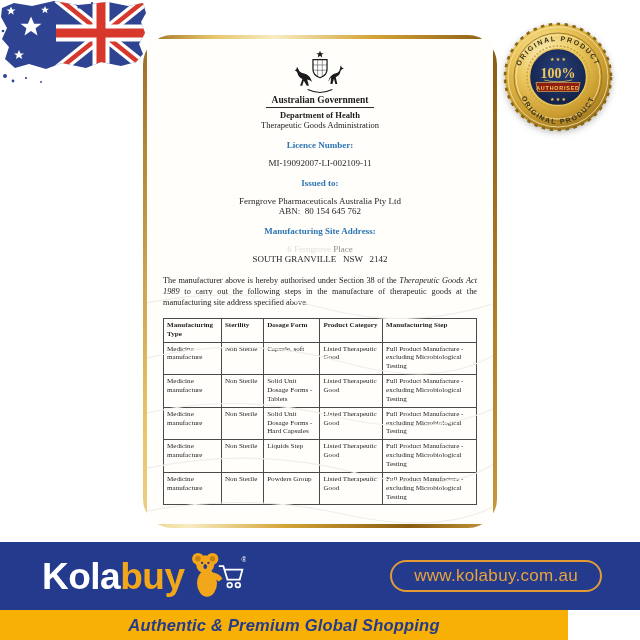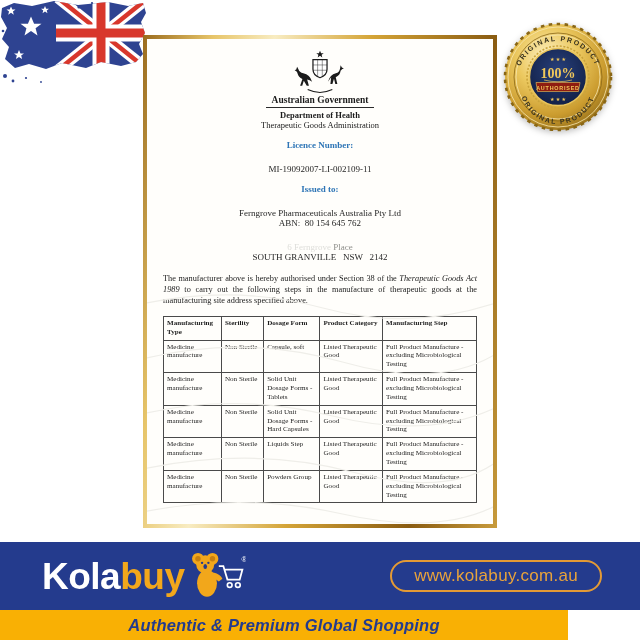--- a/index.html
+++ b/index.html
@@ -15,7 +15,7 @@
   
   .certificate { position:absolute; left:143px; top:35px; width:354px; height:493px;
     background: linear-gradient(100deg,#9a6b1e 0%,#e7c56a 16%,#f8ecc2 30%,#d4a437 52%,#8a5c12 80%,#c89b3c 100%);
-    padding:4px; }
+    padding:4px;border-radius:29px; }
   .cert-inner { position:relative; width:100%; height:100%; background:#fffefb;
     padding:11px 16px 8px 16px; overflow:hidden; }
   .watermark { position:absolute; left:0; bottom:0; width:100%; height:260px; pointer-events:none; }

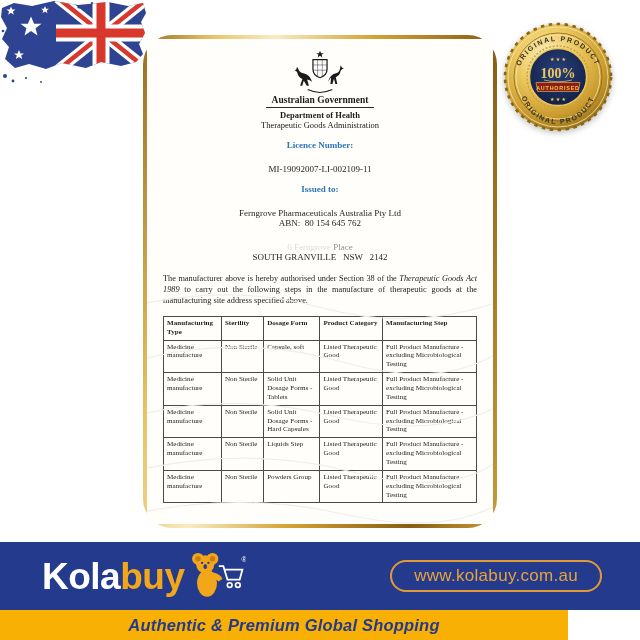--- a/index.html
+++ b/index.html
@@ -31,7 +31,7 @@
     color:#1F3864; letter-spacing:.2px; }
 
   .field-label { text-align:center; margin-top:10px; font-size:9px; font-weight:bold; color:#2E75B6; }
-  .field-value { text-align:center; font-size:9px; color:#262626; margin-top:14px; white-space:pre-wrap; }
+  .field-value { text-align:center; font-size:9px; color:#262626; margin-top:8px; white-space:pre-wrap; }
   .addr-faded { color:#dededa; }
   .addr-faded-dark { color:#8f8f8b; }
 

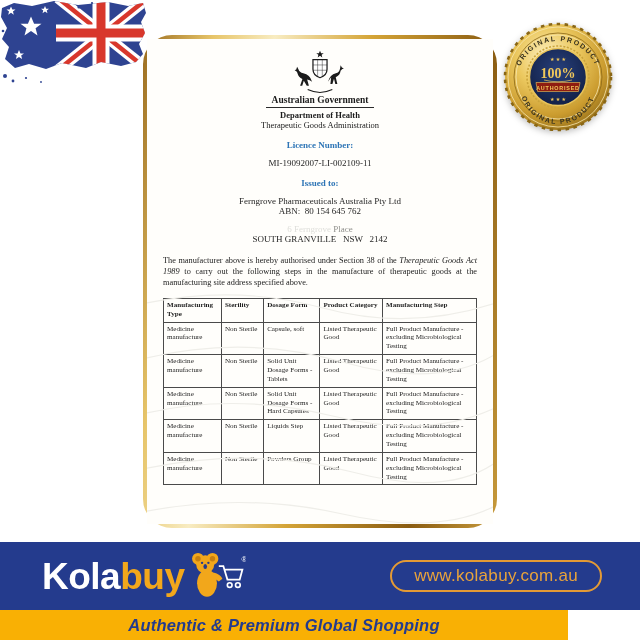--- a/index.html
+++ b/index.html
@@ -184,6 +184,7 @@
       <div class="field-value">Ferngrove Pharmaceuticals Australia Pty Ltd</div>
       <div class="field-value" style="margin-top:0;">ABN:  80 154 645 762</div>
 
+      <div class="field-label">Manufacturing Site Address:</div>
       <div class="field-value"><span class="addr-faded">6 Ferngrove </span><span class="addr-faded-dark">Place</span></div>
       <div class="field-value" style="margin-top:0;">SOUTH GRANVILLE   NSW   2142</div>
 

